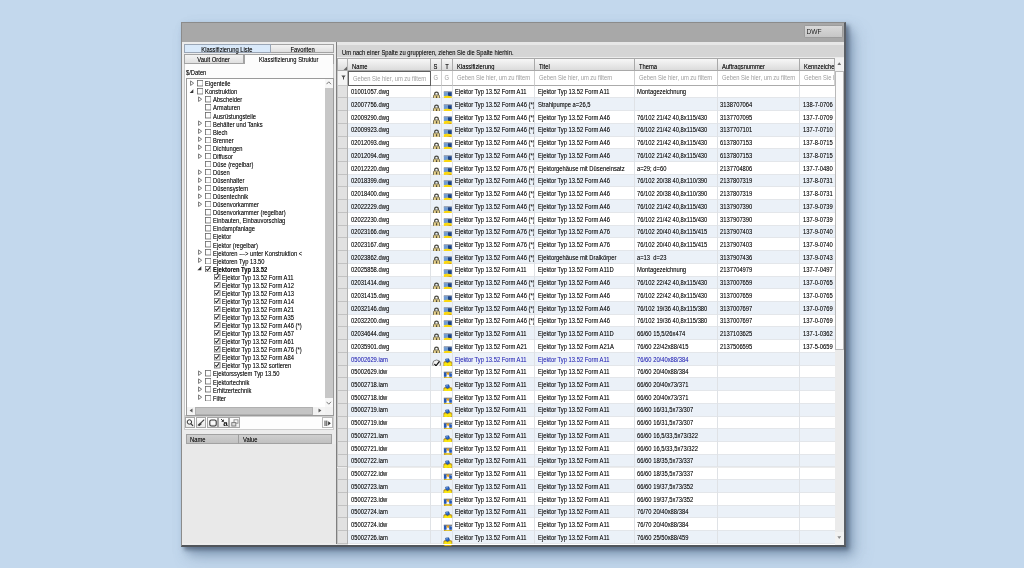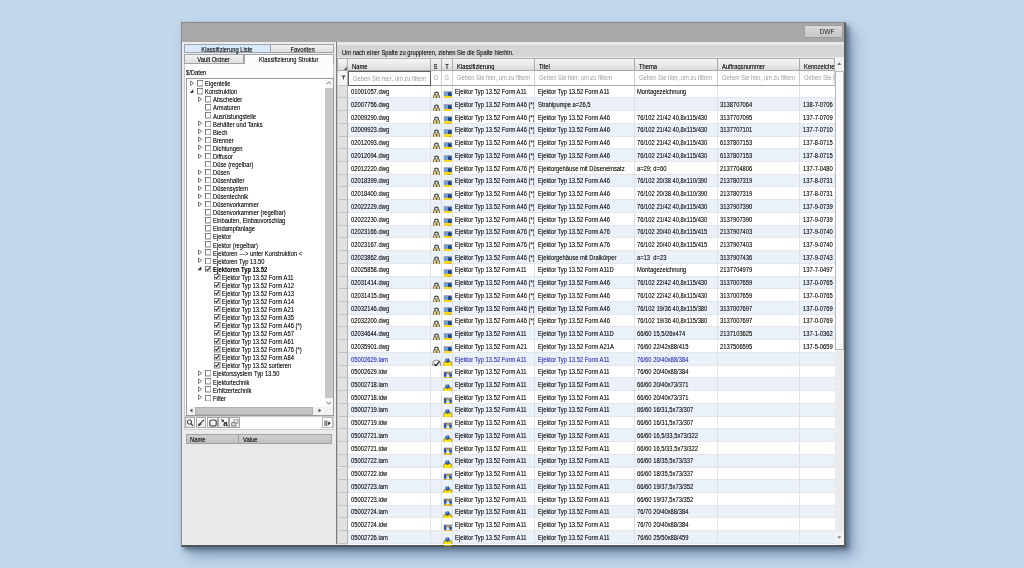--- a/index.html
+++ b/index.html
@@ -15,7 +15,7 @@
 <div class="abs win"></div>
 
 <div class="abs" style="left:182px;top:23px;width:662px;height:18.5px;background:#a8a8a8;"></div>
-<div class="abs" style="left:803.5px;top:25px;width:39px;height:13px;background:linear-gradient(#d9d9d9,#c6c6c6);border:1px solid #9c9c9c;border-radius:1.5px;box-sizing:border-box;text-align:right;padding-right:5px;line-height:11.5px;font-size:8px;color:#222;"><span class="sc">DWF</span></div>
+<div class="abs" style="left:803.5px;top:25px;width:39px;height:13px;background:linear-gradient(#d9d9d9,#c6c6c6);border:1px solid #9c9c9c;border-radius:1.5px;box-sizing:border-box;text-align:left;padding-right:5px;line-height:11.5px;font-size:8px;color:#222;"><span class="sc">DWF</span></div>
 <div class="abs" style="left:182px;top:41.5px;width:154px;height:502px;background:#ececec;"></div>
 <div class="abs" style="left:336px;top:41.5px;width:1px;height:502px;background:#7f7f7f;"></div>
 <div class="abs" style="left:183.5px;top:44.2px;width:87.5px;height:8.9px;box-sizing:border-box;background:#d9e9fa;border:1px solid #9aa6b6;text-align:center;"></div>

